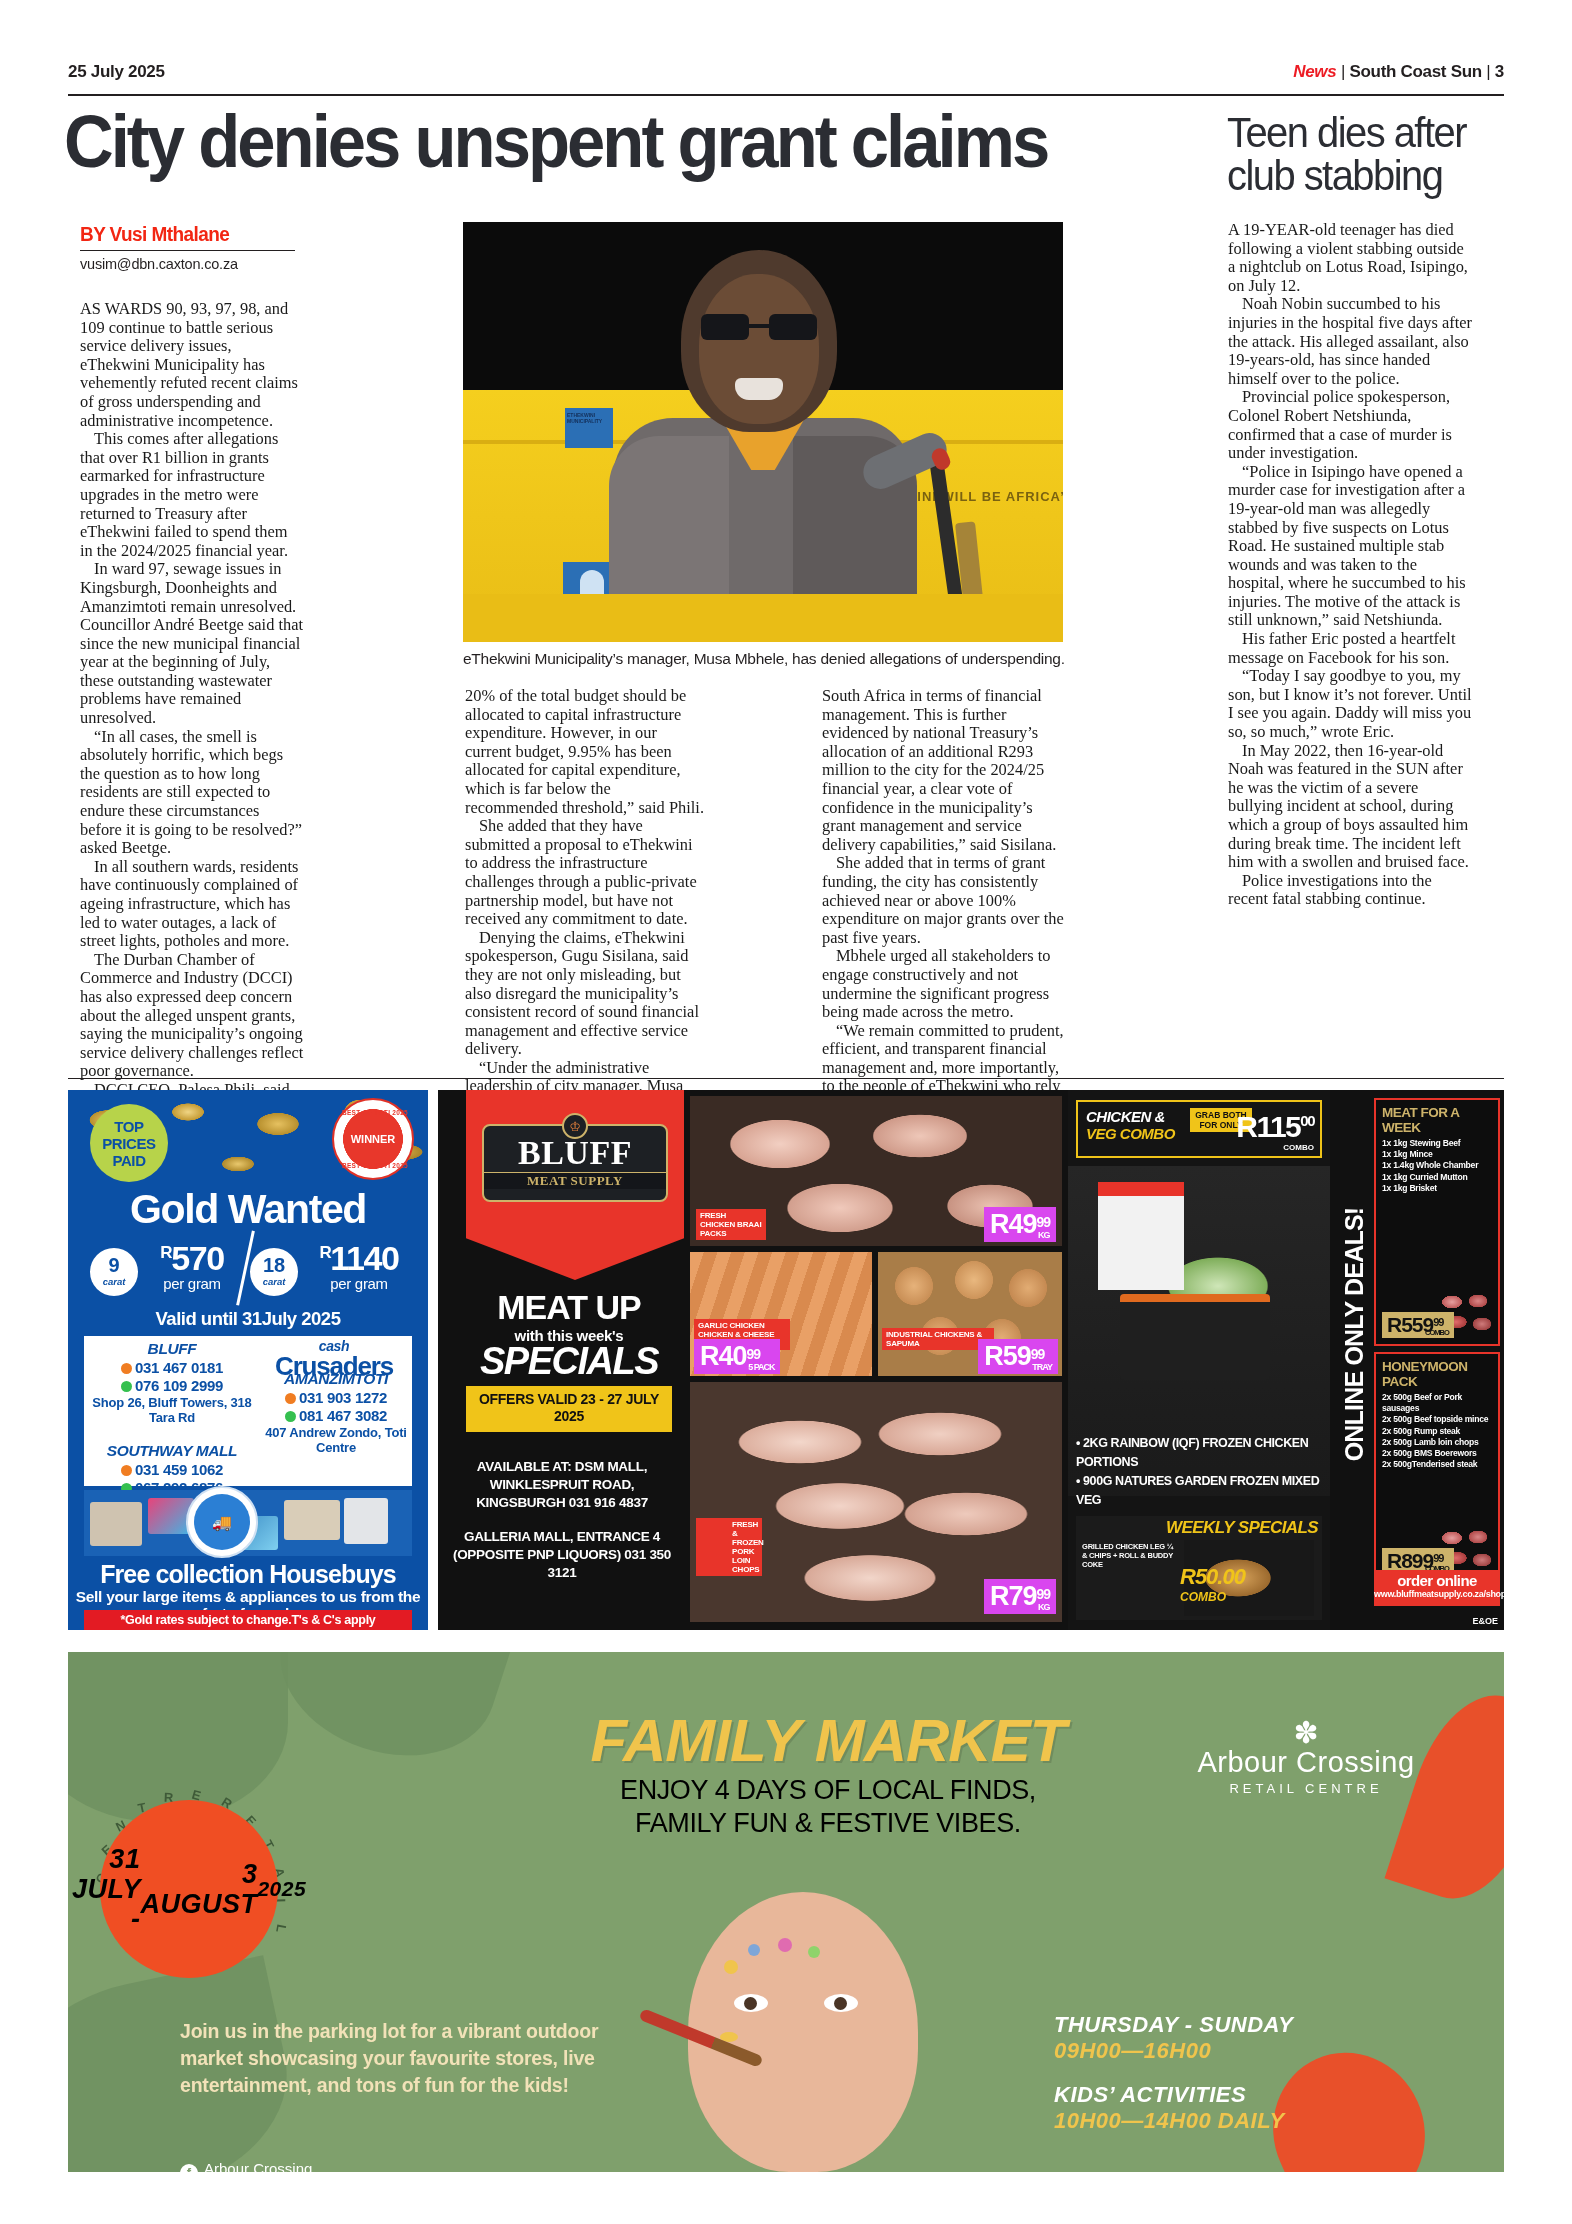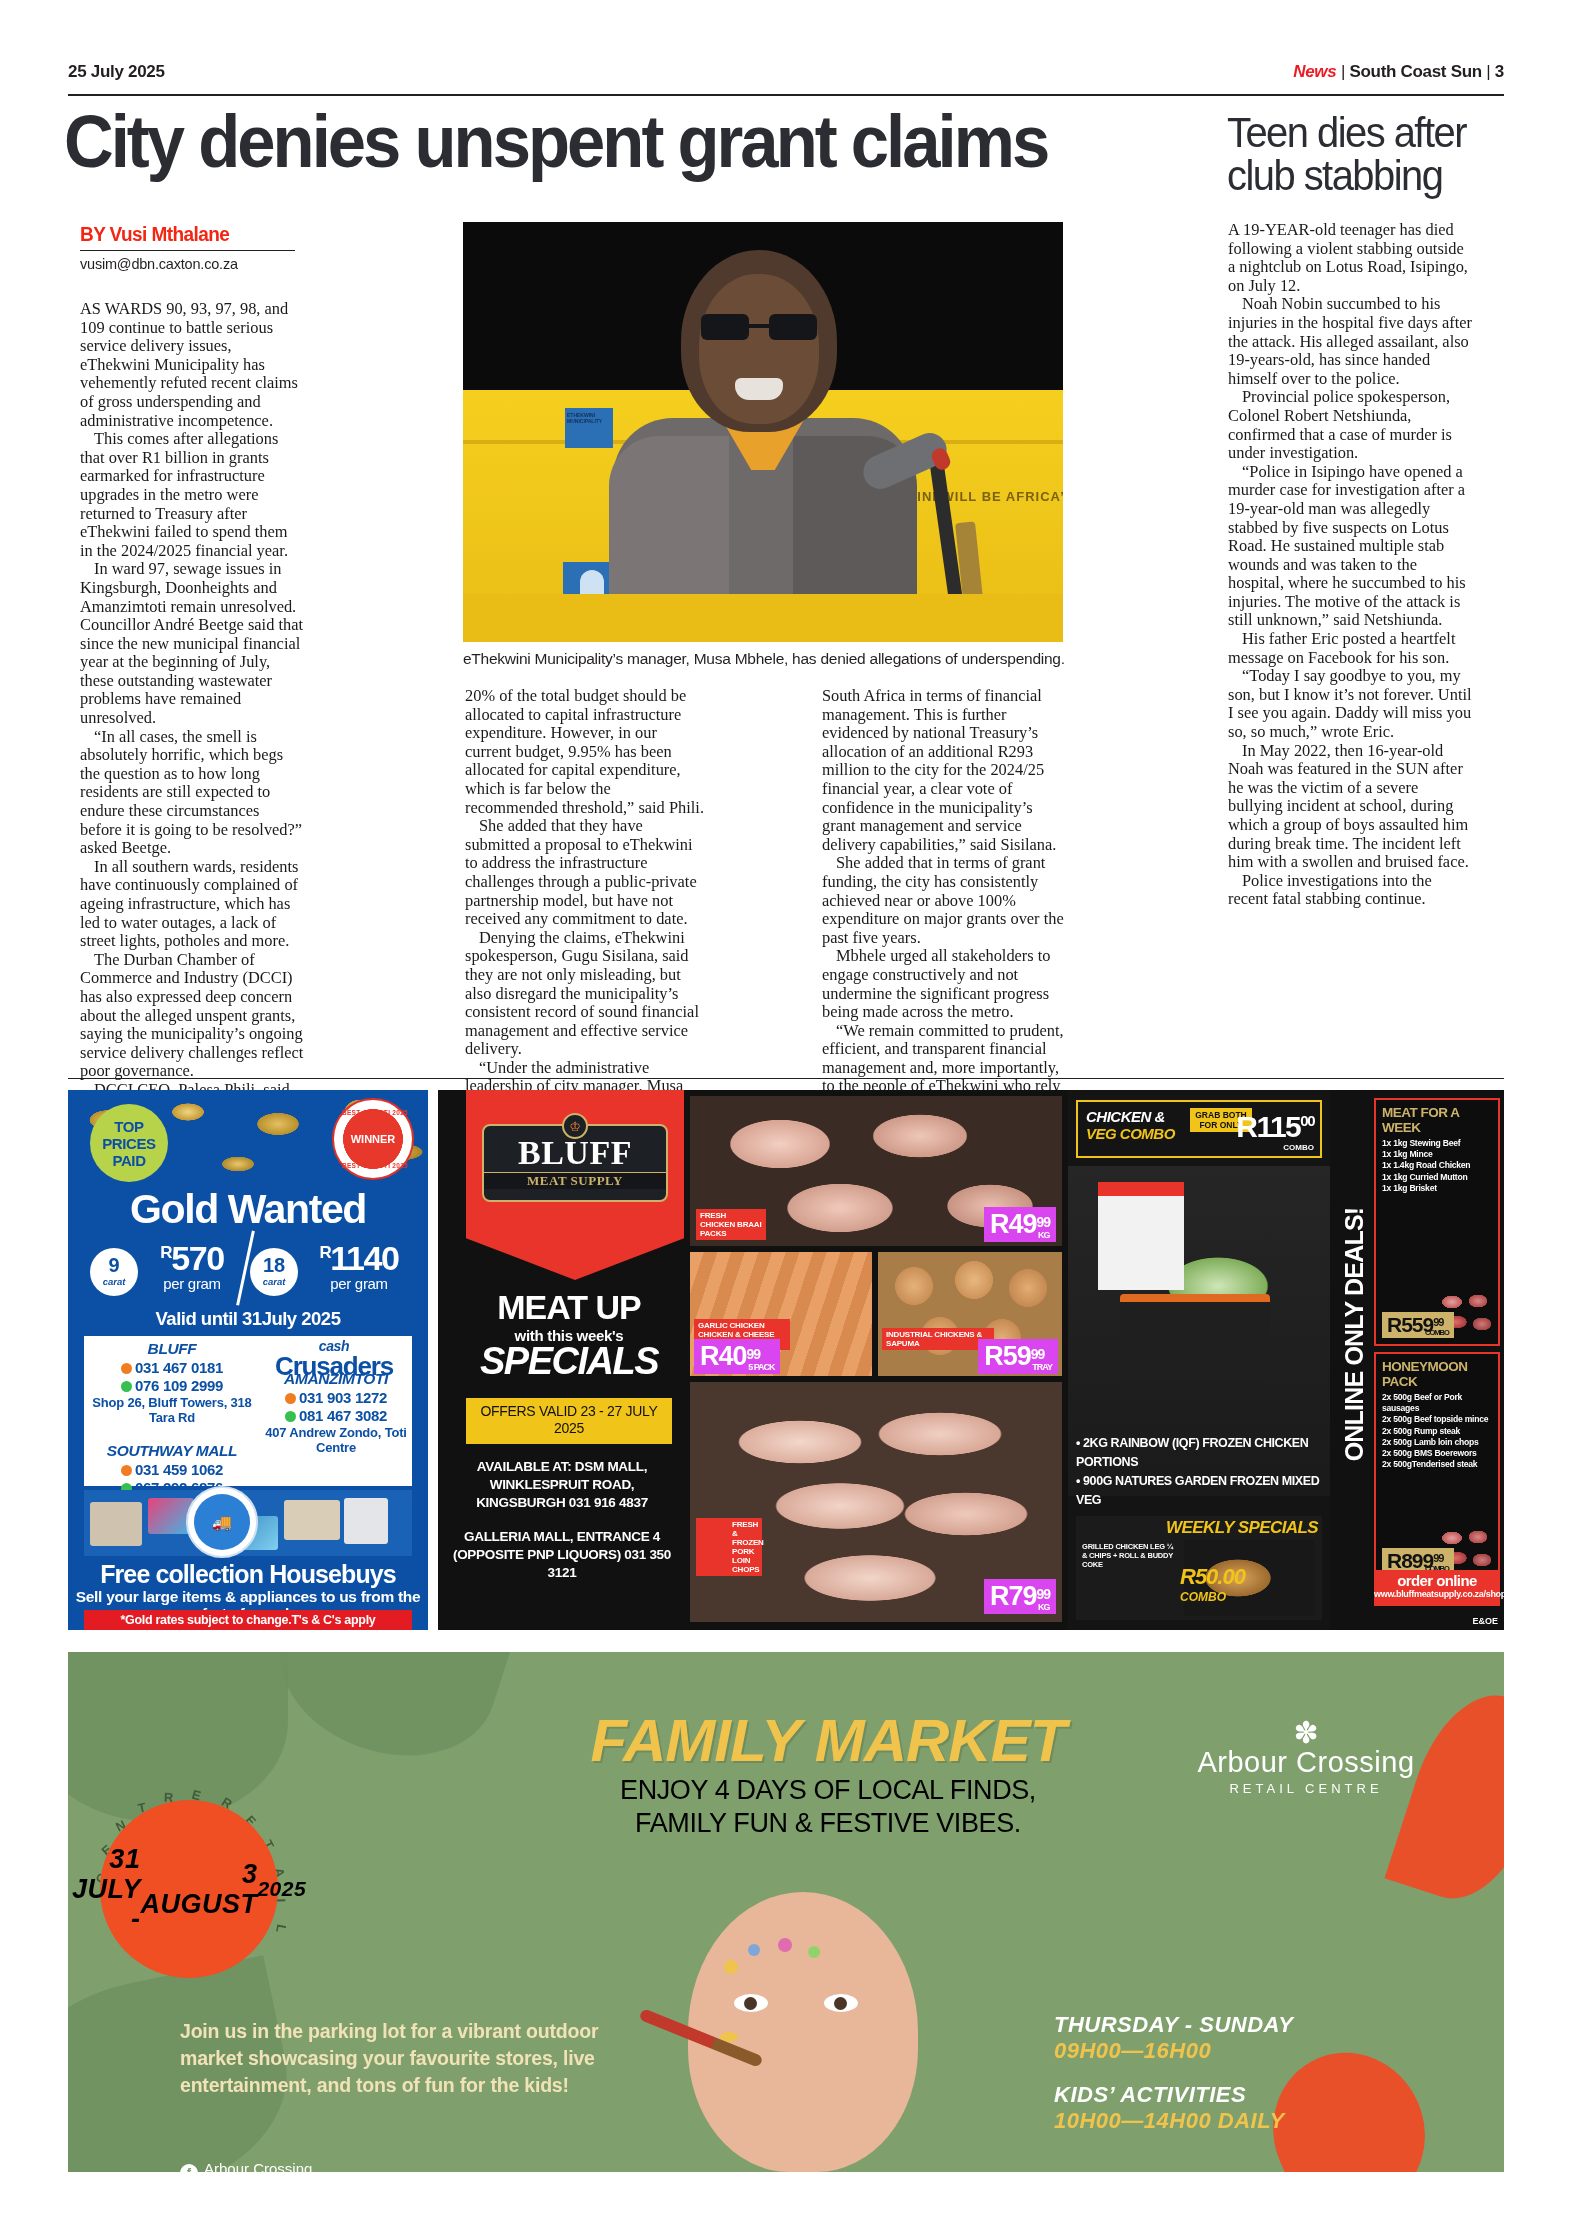--- a/index.html
+++ b/index.html
@@ -610,7 +610,7 @@
           <ul>
             <li>1x 1kg Stewing Beef</li>
             <li>1x 1kg Mince</li>
-            <li>1x 1.4kg Road Chicken</li>
+            <li>1x 1.4kg Whole Chamber</li>
             <li>1x 1kg Curried Mutton</li>
             <li>1x 1kg Brisket</li>
           </ul>

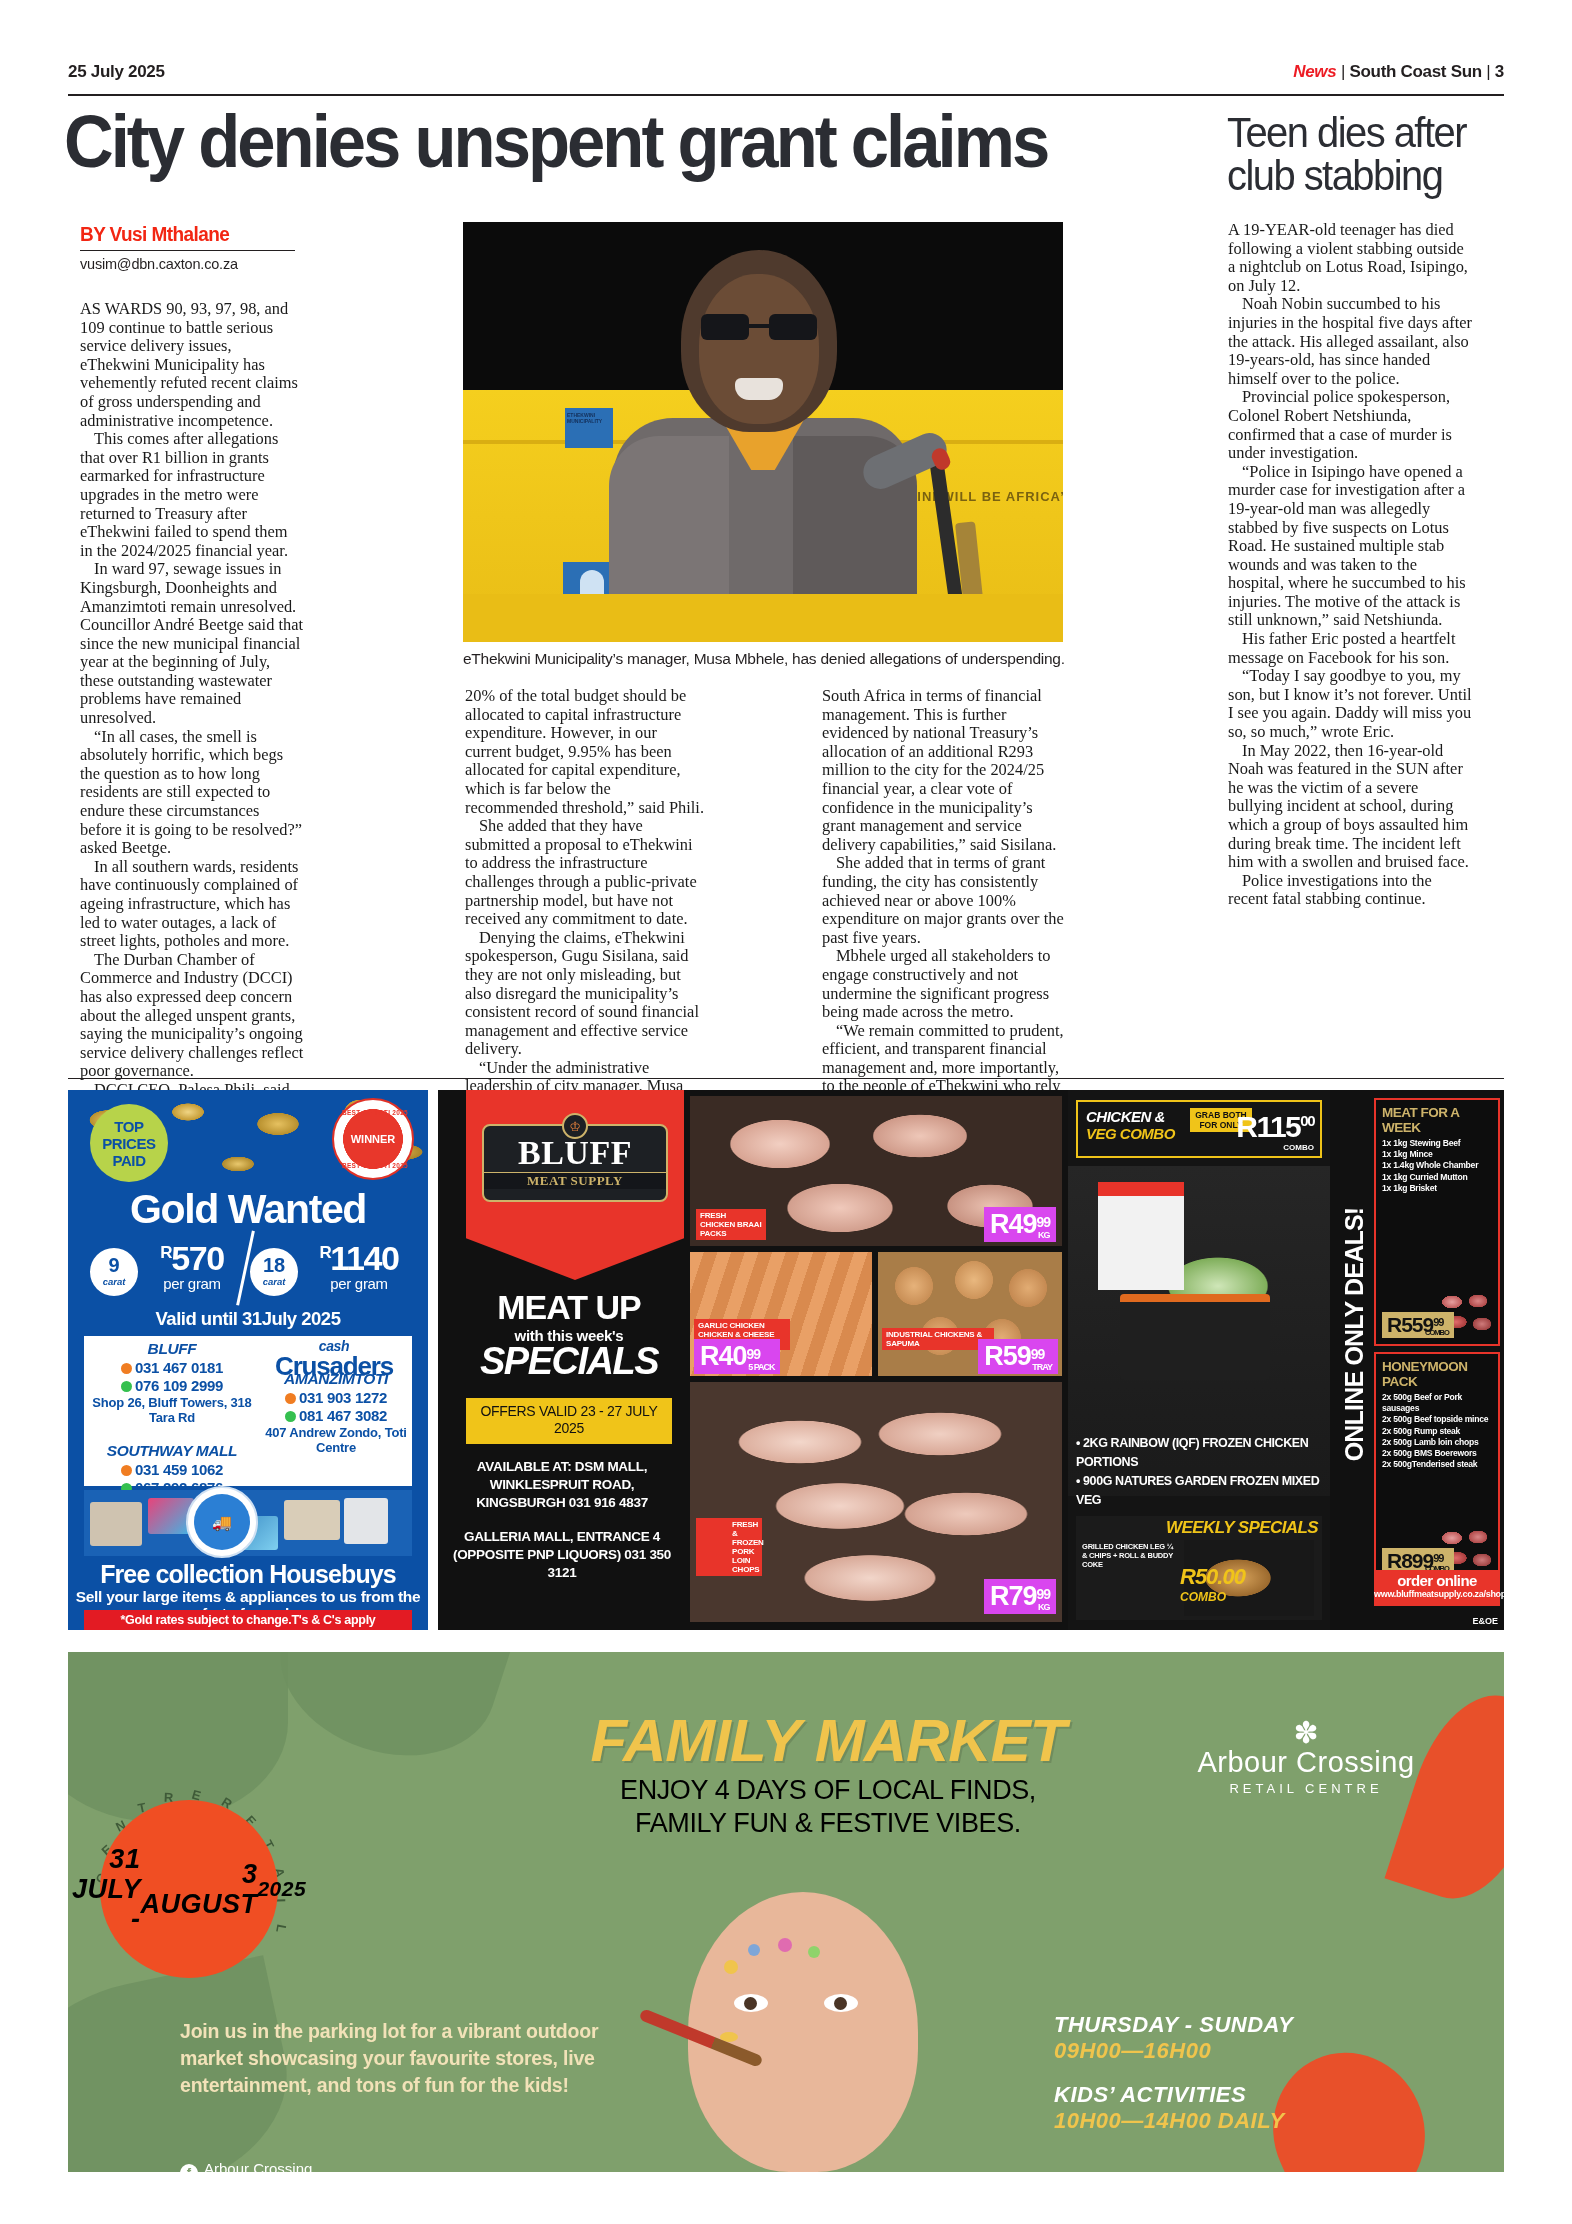--- a/index.html
+++ b/index.html
@@ -227,8 +227,8 @@
   .bm-meatup .l2 { font-size:15px; font-weight:700; letter-spacing:-0.3px;}
   .bm-meatup .l3 { font-size:38px; font-weight:800; font-style:italic; color:#fff;
      letter-spacing:-1.5px; margin-top:-4px;}
-  .bm-offers { position:absolute; left:28px; top:308px; width:206px; height:46px;
-     background:#f0c419; color:#111; text-align:center; font-weight:400; font-size:14px;
+  .bm-offers { position:absolute; left:28px; top:296px; width:206px; height:46px;
+     background:#f0c419; color:#111; text-align:center; font-weight:700; font-size:14px;
      line-height:17px; padding-top:5px; letter-spacing:-0.3px;}
   .bm-avail { position:absolute; left:10px; top:368px; width:228px; text-align:center;
      font-size:13.5px; font-weight:800; line-height:18px; letter-spacing:-0.3px;}

